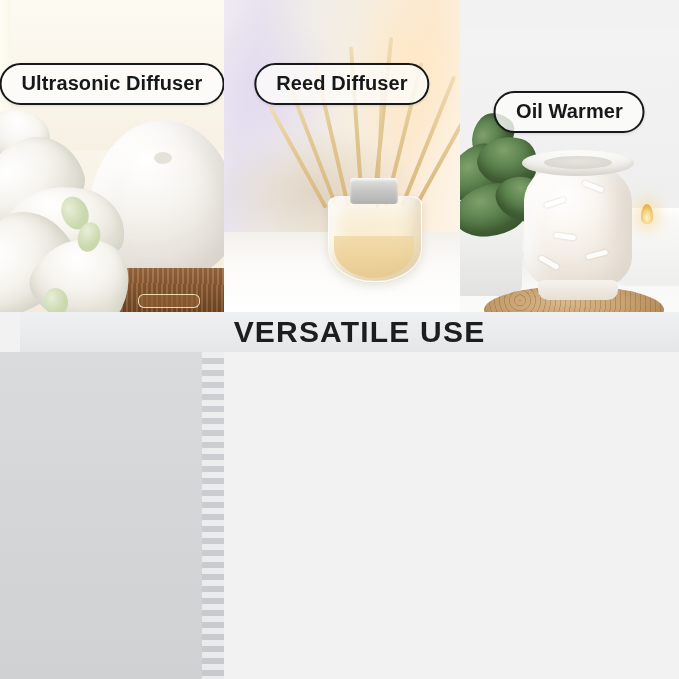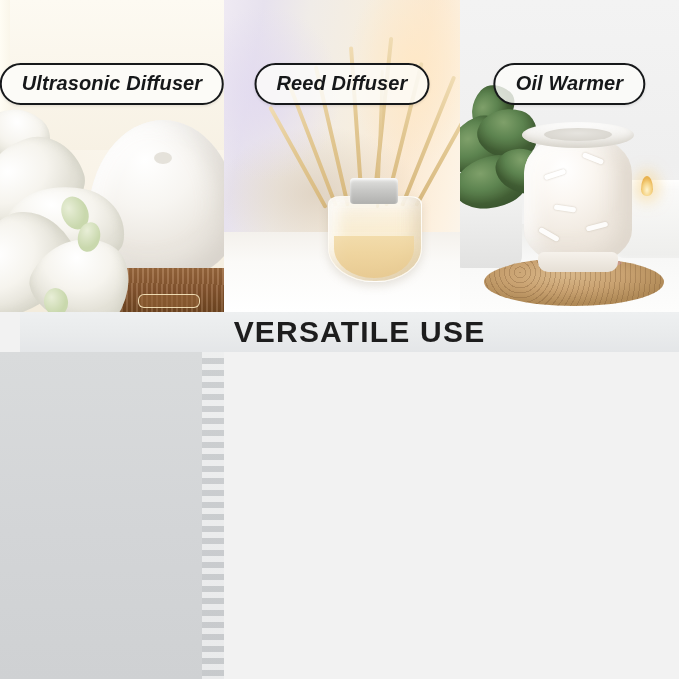--- a/index.html
+++ b/index.html
@@ -9,7 +9,7 @@
   .board{position:relative;width:679px;height:679px;background:#f2f2f2;overflow:hidden;}
 
   
-  .row{position:absolute;left:0;width:679px;display:flex;font-style:italic;}
+  .row{position:absolute;left:0;width:679px;display:flex;}
   .row-top{top:0;height:312px;}
   .row-bottom{top:352px;height:327px;}
 

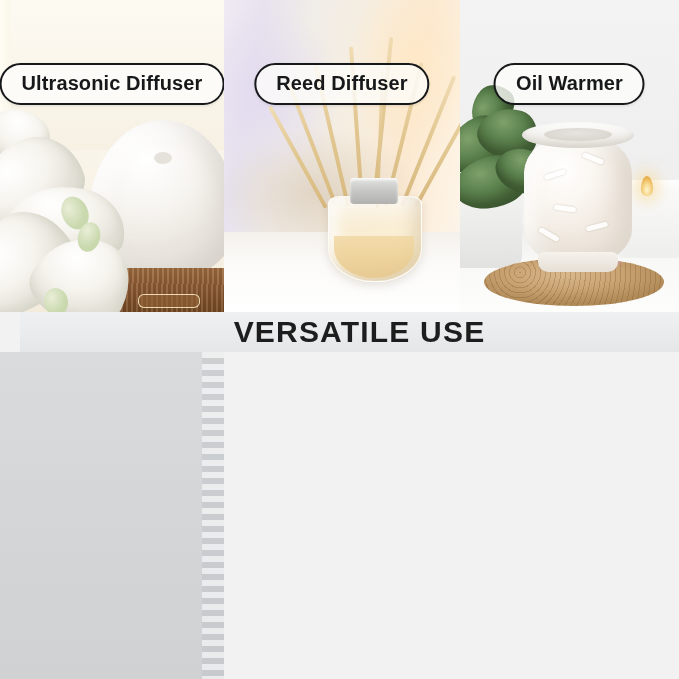--- a/index.html
+++ b/index.html
@@ -16,7 +16,7 @@
   .panel{position:relative;overflow:hidden;height:100%;}
   .p-a{width:228px;}
   .p-b{width:228px;padding-left:12px;}
-  .p-c{width:223px;}
+  .p-c{width:223px;margin-top:28px;}
 
   
   .banner{position:absolute;left:0;top:312px;width:679px;height:40px;

